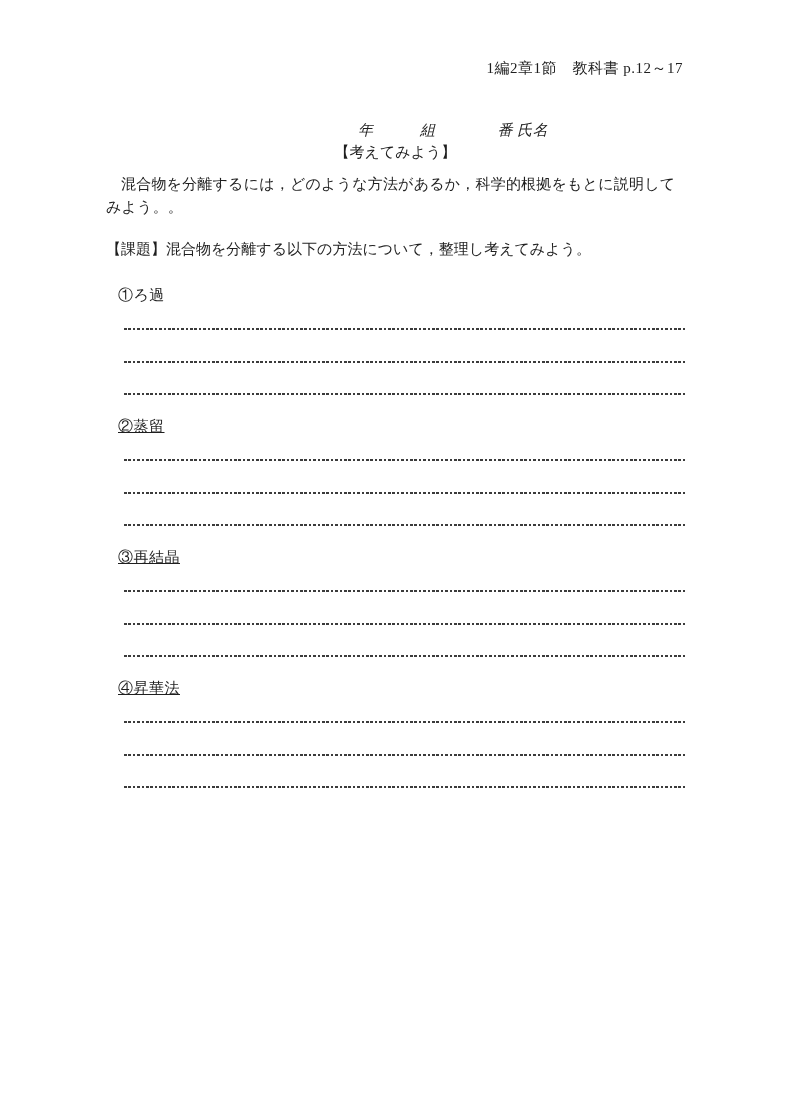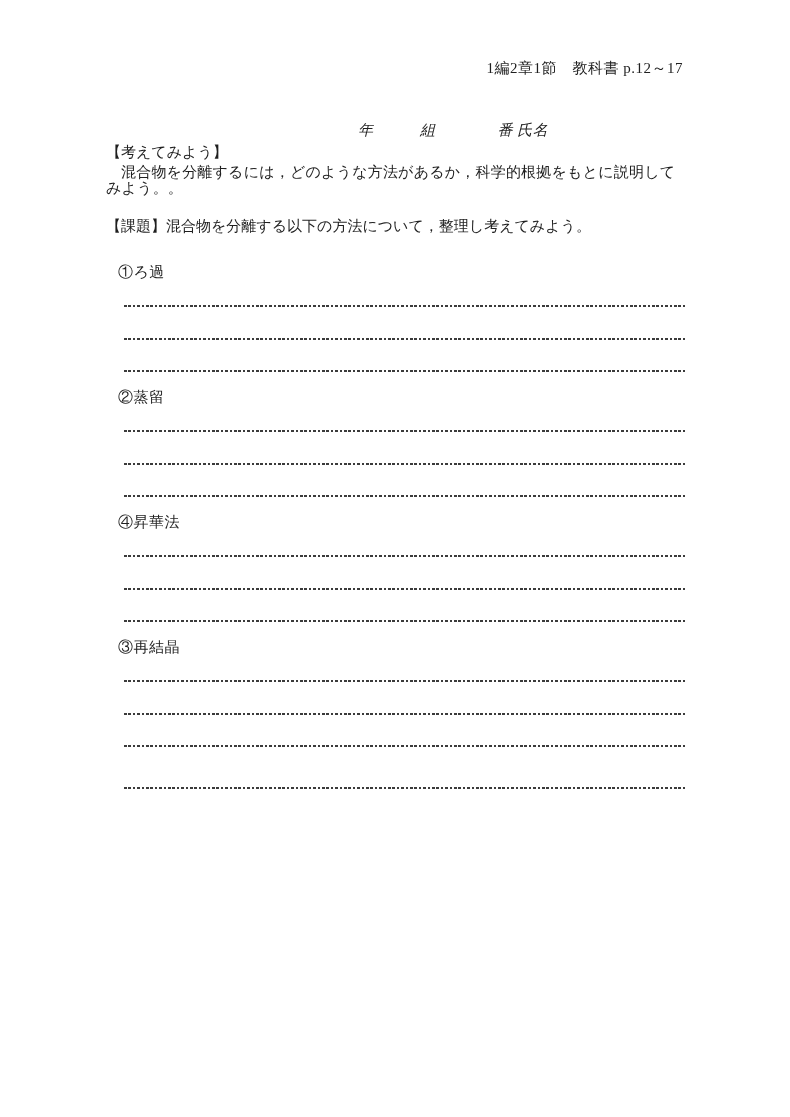--- a/index.html
+++ b/index.html
@@ -35,6 +35,7 @@
   .think-heading {
     margin-top: 1px;
     line-height: 22px;
+    text-align: center;
   }
   .think-body {
     margin-top: 1px;

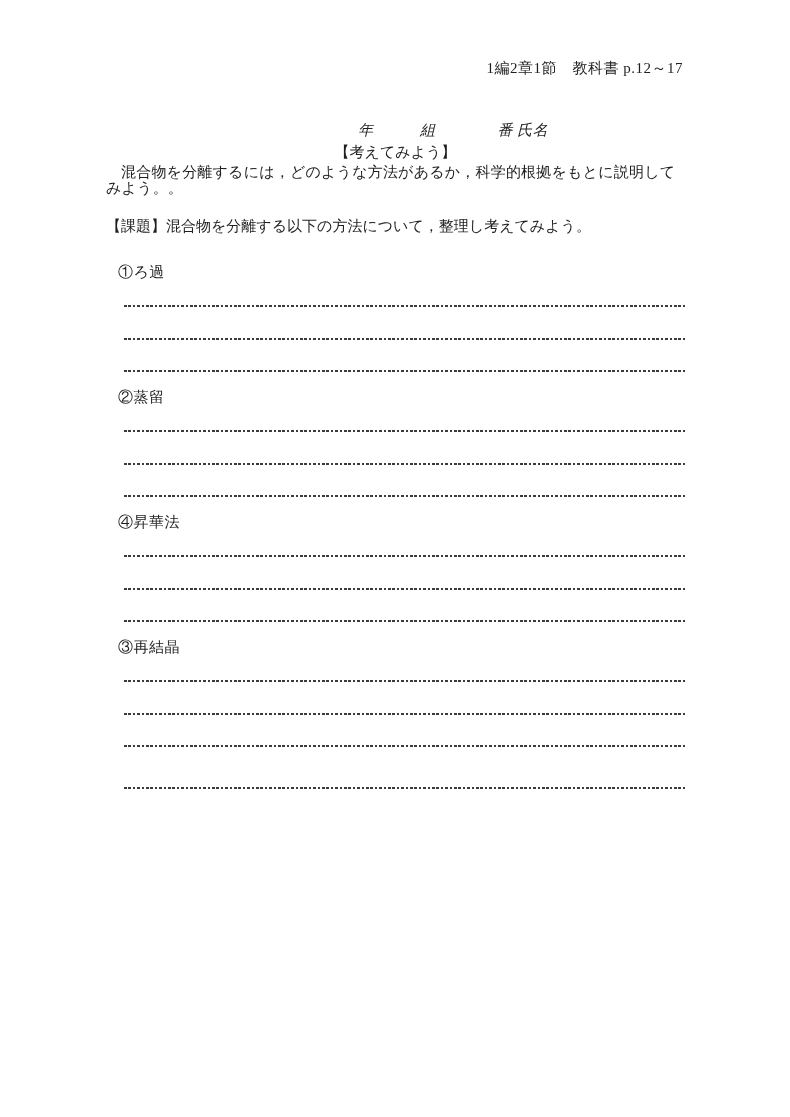--- a/index.html
+++ b/index.html
@@ -38,8 +38,8 @@
     text-align: center;
   }
   .think-body {
-    margin-top: 1px;
-    line-height: 16px;
+    margin-top: 10px;
+    line-height: 23px;
     text-indent: 15px;
     letter-spacing: 0.2px;
   }

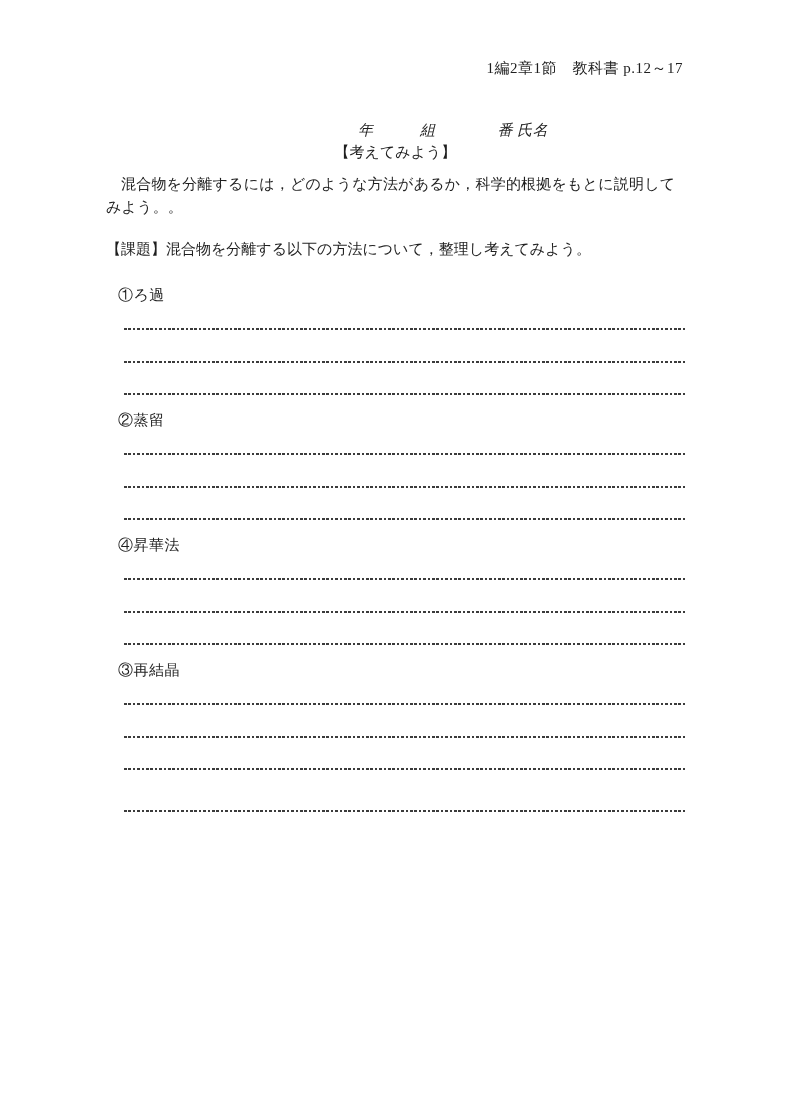--- a/index.html
+++ b/index.html
@@ -54,7 +54,8 @@
     margin-top: 12px;
   }
   .method-section + .method-section {
-    margin-top: 16px;
+    margin-top: 22px;
+    text-decoration: underline;
   }
   .method-label {
     height: 18px;

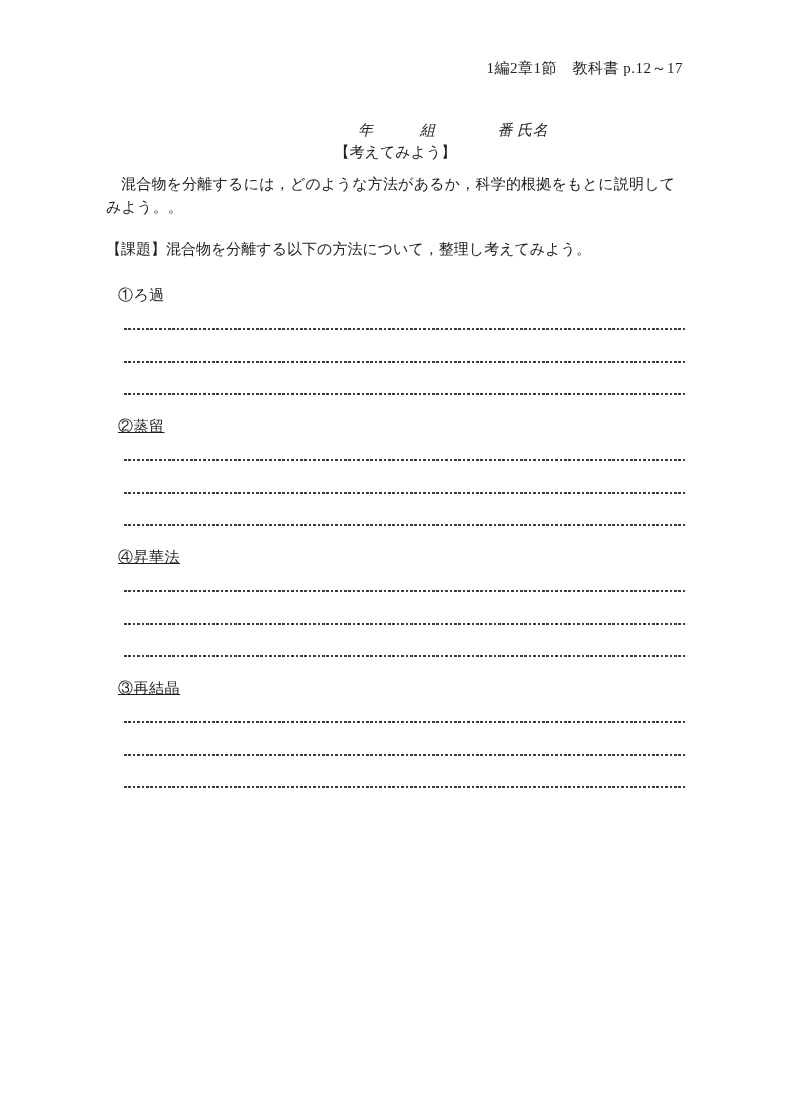--- a/index.html
+++ b/index.html
@@ -106,14 +106,14 @@
     </div>
 
     <div class="method-section">
-      <div class="method-label">④昇華法</div>
+      <div class="method-label">③再結晶</div>
       <div class="ans-line h1"></div>
       <div class="ans-line h2"></div>
       <div class="ans-line h3"></div>
     </div>
 
     <div class="method-section">
-      <div class="method-label">③再結晶</div>
+      <div class="method-label">④昇華法</div>
       <div class="ans-line h1"></div>
       <div class="ans-line h2"></div>
       <div class="ans-line h3"></div>

